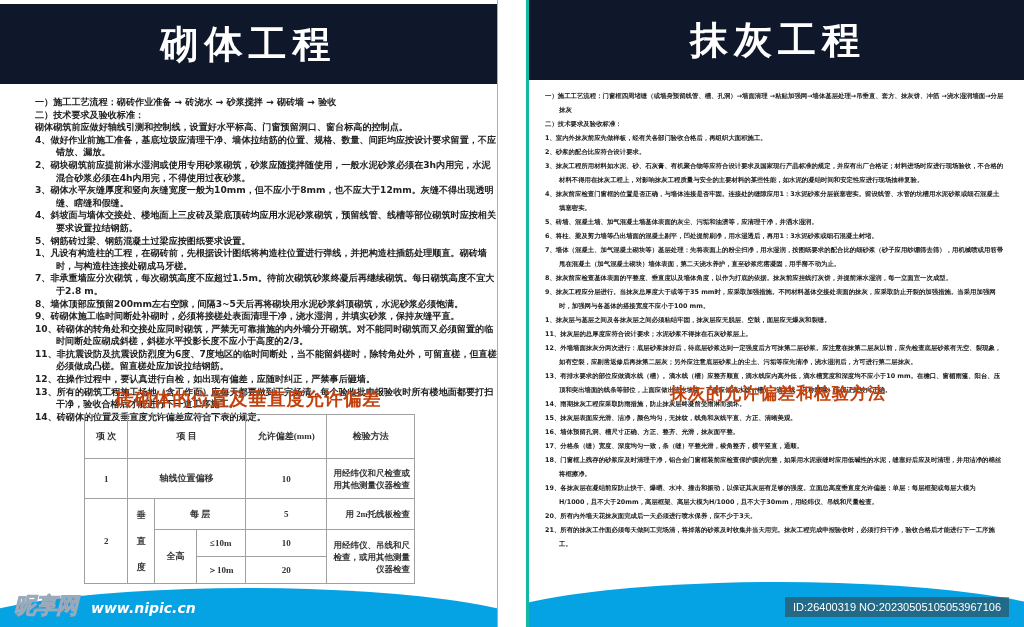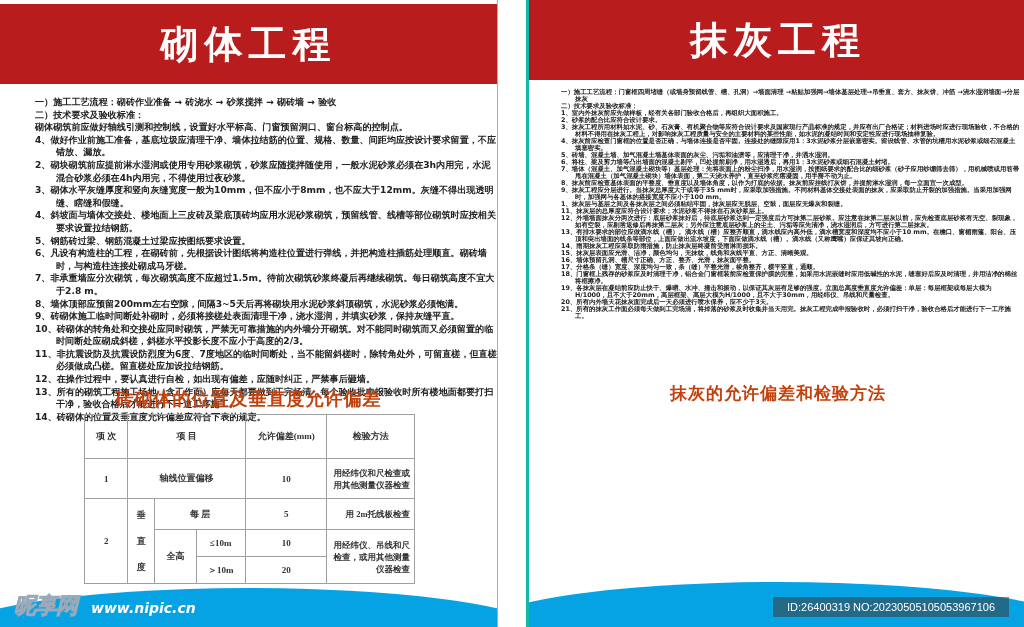--- a/index.html
+++ b/index.html
@@ -7,7 +7,7 @@
   .panel { position:absolute; top:0; height:627px; background:#fff; border-right:1px solid #a9a9c9; overflow:hidden; }
   .panel.left { left:0; width:497px; border-left:none; }
   .panel.right { left:526px; width:498px; border-left:3px solid #14b8a6; border-right:none; }
-  .header { position:absolute; left:0; right:0; top:4px; background:#b91c1c; display:flex; align-items:center; justify-content:center; color:#fff; font-weight:bold; letter-spacing:6px; }
+  .header { position:absolute; left:0; right:0; top:4px; background:#0f172a; display:flex; align-items:center; justify-content:center; color:#fff; font-weight:bold; letter-spacing:6px; }
   .left .header { height:80px; font-size:38px; }
   .right .header { top:0; height:80px; font-size:38px; }
   .body-text { position:absolute; font-weight:bold; color:#222; }

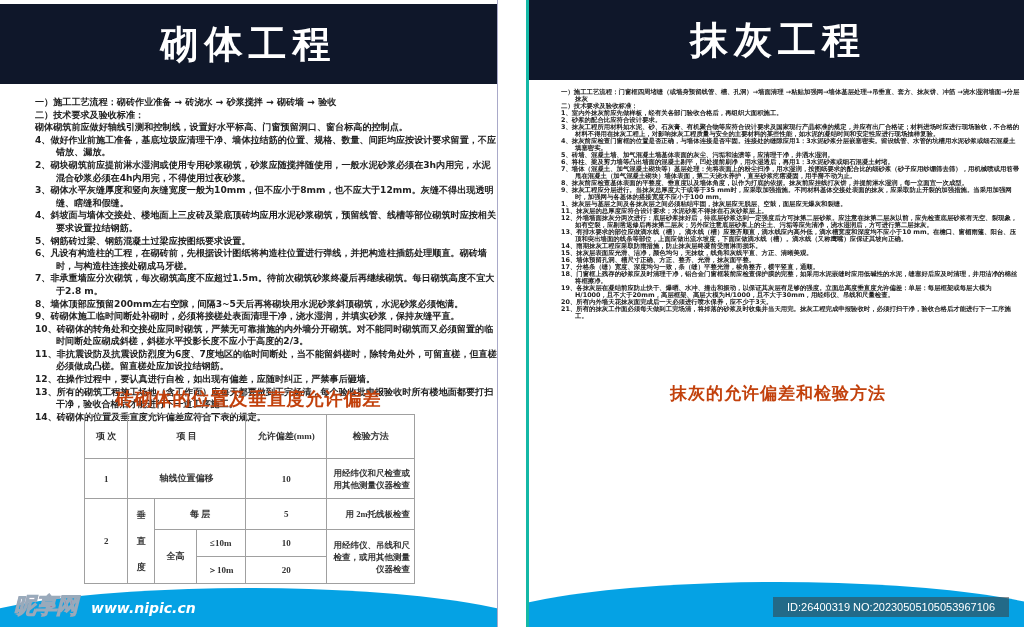--- a/index.html
+++ b/index.html
@@ -12,7 +12,7 @@
   .right .header { top:0; height:80px; font-size:38px; }
   .body-text { position:absolute; font-weight:bold; color:#222; }
   .left .body-text { left:35px; top:96px; width:462px; font-size:9.1px; line-height:12.6px; }
-  .right .body-text { left:32px; top:89px; width:460px; font-size:6.4px; line-height:7px; }
+  .right .body-text { left:16px; top:89px; width:460px; font-size:6.4px; line-height:14px; }
   .line { display:block; }
   .ind { padding-left:21px; text-indent:-21px; }
   .right .ind { padding-left:14px; text-indent:-14px; }

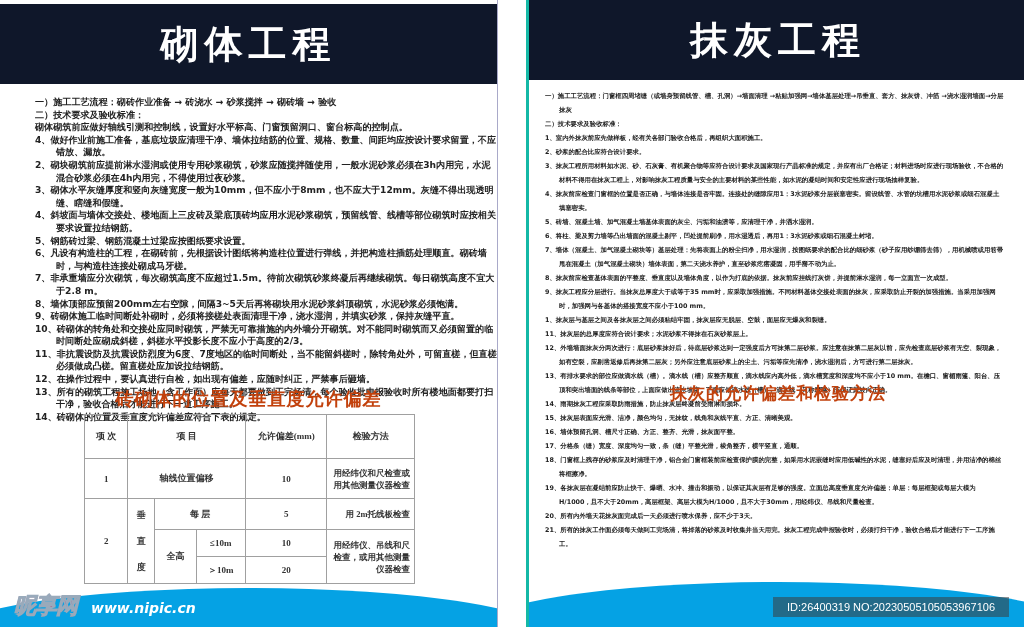--- a/index.html
+++ b/index.html
@@ -45,7 +45,7 @@
       <span class="line ind">3、砌体水平灰缝厚度和竖向灰缝宽度一般为10mm，但不应小于8mm，也不应大于12mm。灰缝不得出现透明缝、瞎缝和假缝。</span>
       <span class="line ind">4、斜坡面与墙体交接处、楼地面上三皮砖及梁底顶砖均应用水泥砂浆砌筑，预留线管、线槽等部位砌筑时应按相关要求设置拉结钢筋。</span>
       <span class="line ind">5、钢筋砖过梁、钢筋混凝土过梁应按图纸要求设置。</span>
-      <span class="line ind">6、凡设有构造柱的工程，在砌砖前，先根据设计图纸将构造柱位置进行弹线，并把构造柱插筋处理顺直。砌砖墙时，与构造柱连接处砌成马牙槎。</span>
+      <span class="line ind">1、凡设有构造柱的工程，在砌砖前，先根据设计图纸将构造柱位置进行弹线，并把构造柱插筋处理顺直。砌砖墙时，与构造柱连接处砌成马牙槎。</span>
       <span class="line ind">7、非承重墙应分次砌筑，每次砌筑高度不应超过1.5m。待前次砌筑砂浆终凝后再继续砌筑。每日砌筑高度不宜大于2.8 m。</span>
       <span class="line ind">8、墙体顶部应预留200mm左右空隙，间隔3~5天后再将砌块用水泥砂浆斜顶砌筑，水泥砂浆必须饱满。</span>
       <span class="line ind">9、砖砌体施工临时间断处补砌时，必须将接槎处表面清理干净，浇水湿润，并填实砂浆，保持灰缝平直。</span>

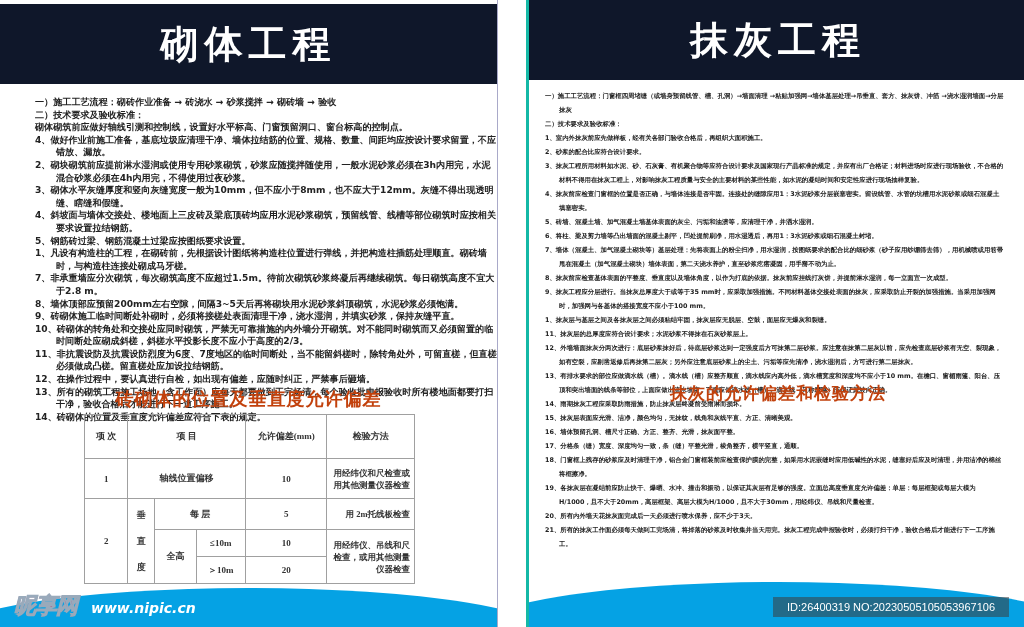--- a/index.html
+++ b/index.html
@@ -29,7 +29,7 @@
   .watermark-logo { position:absolute; left:14px; bottom:6px; color:#fff; font-weight:bold; font-size:22px; font-style:italic; }
   .watermark-logo .cn { font-size:22px; letter-spacing:-1px; -webkit-text-stroke:1px #9ab; color:#be185d; }
   .watermark-logo .url { font-size:14px; margin-left:14px; }
-  .id-badge { position:absolute; right:18px; bottom:10px; background:rgba(60,60,60,0.55); color:#fff; font-family:"Liberation Sans", sans-serif; font-size:11px; padding:4px 14px; }
+  .id-badge { position:absolute; right:18px; bottom:10px; background:rgba(60,60,60,0.55); color:#fff; font-family:"Liberation Sans", sans-serif; font-size:11px; padding:4px 8px; }
 </style>
 </head>
 <body>

